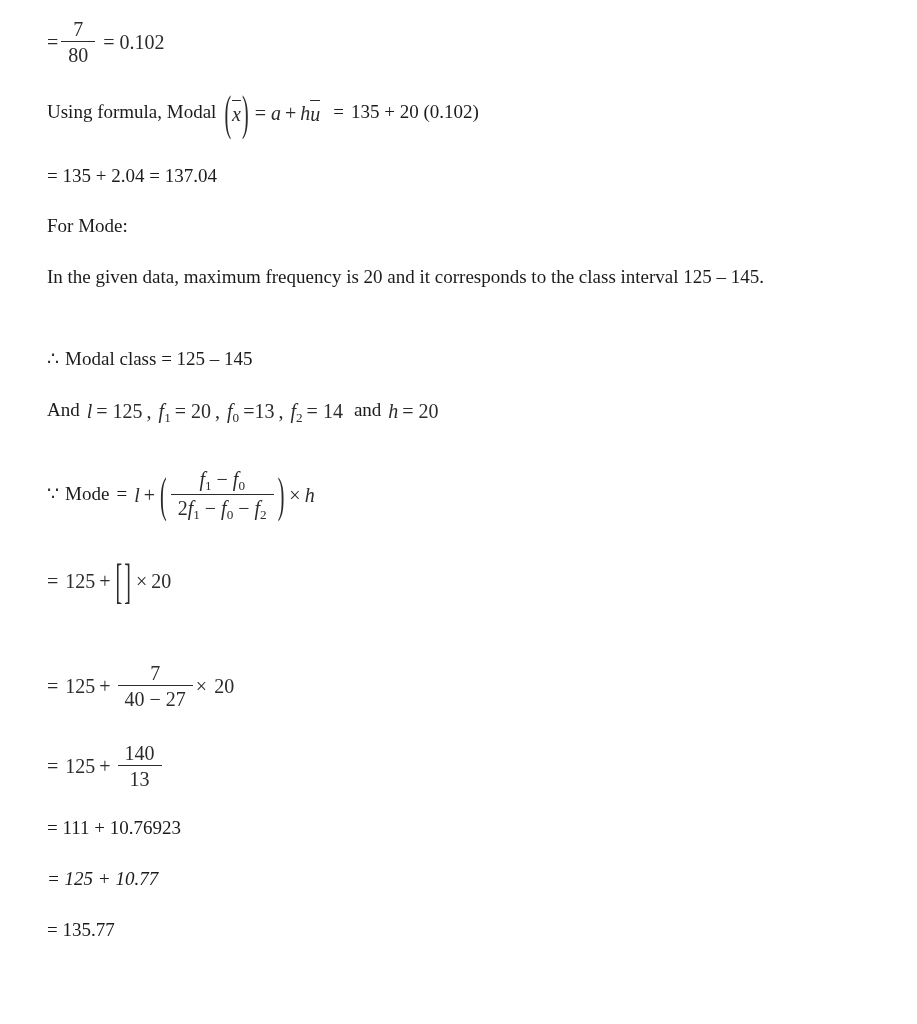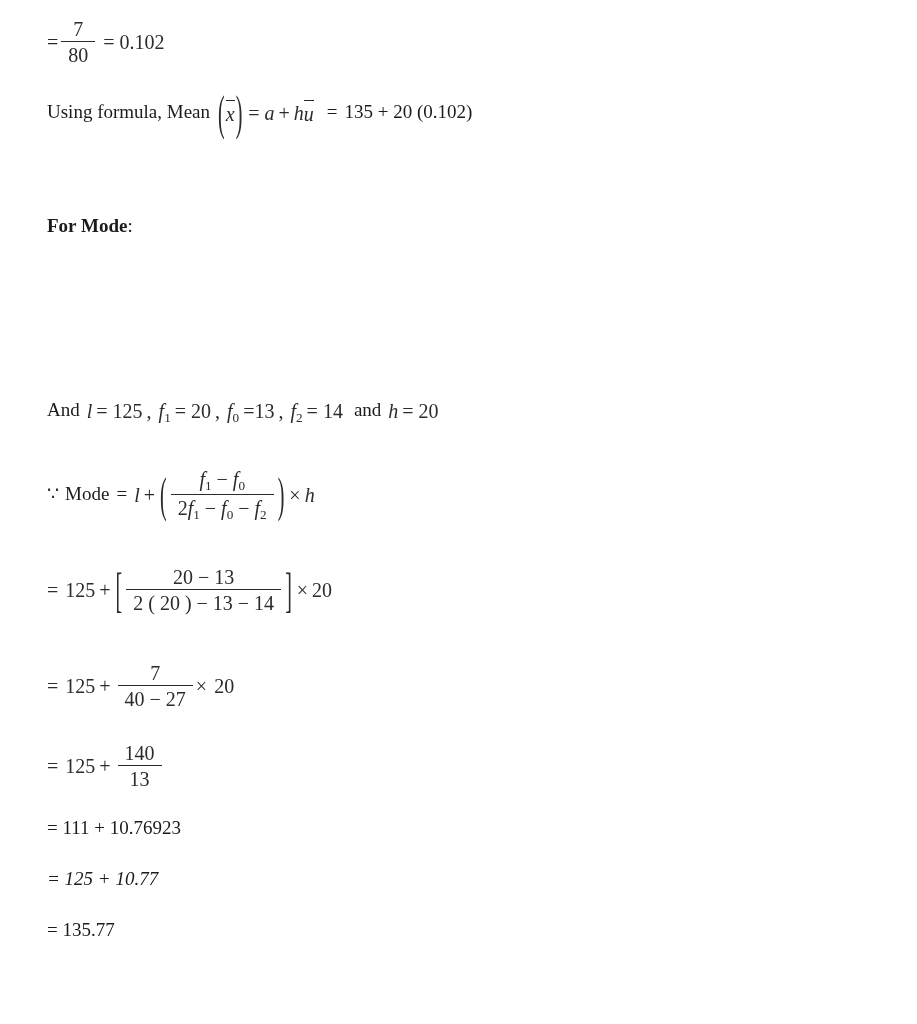--- a/index.html
+++ b/index.html
@@ -136,7 +136,7 @@
   </div>
 
   <div class="line" style="top:98px;">
-    <span>Using formula, Mean</span><span class="sp"></span><span class="math">
+    <span>Using formula, Modal</span><span class="sp"></span><span class="math">
         <span class="delim">(</span>
         <span class="mi bar-over">x</span>
         <span class="delim">)</span>

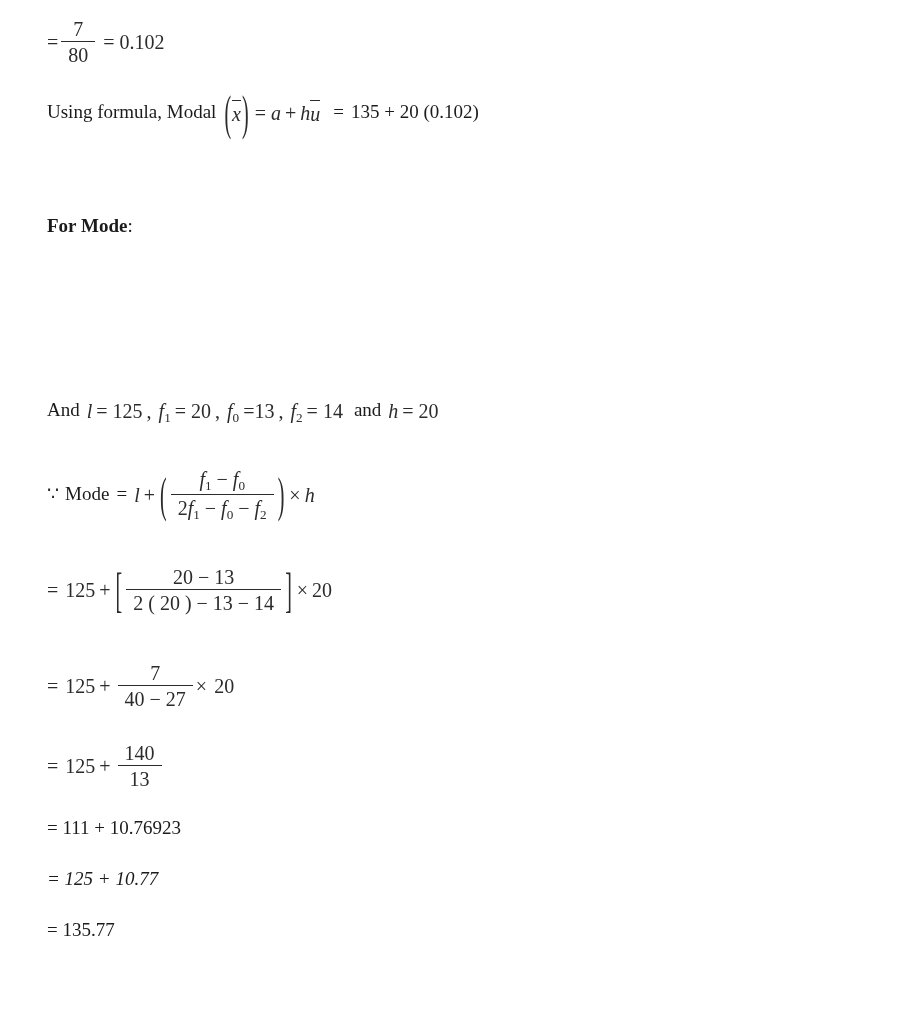--- a/index.html
+++ b/index.html
@@ -148,6 +148,7 @@
       </span><span class="sp-lg"></span><span>=</span><span class="sp"></span><span>135 + 20 (0.102)</span>
   </div>
 
+  <div class="line" style="top:162px;">= 135 + 2.04 = 137.04</div>
 
   <div class="line" style="top:212px;">
     <span class="bold">For Mode</span><span>:</span>

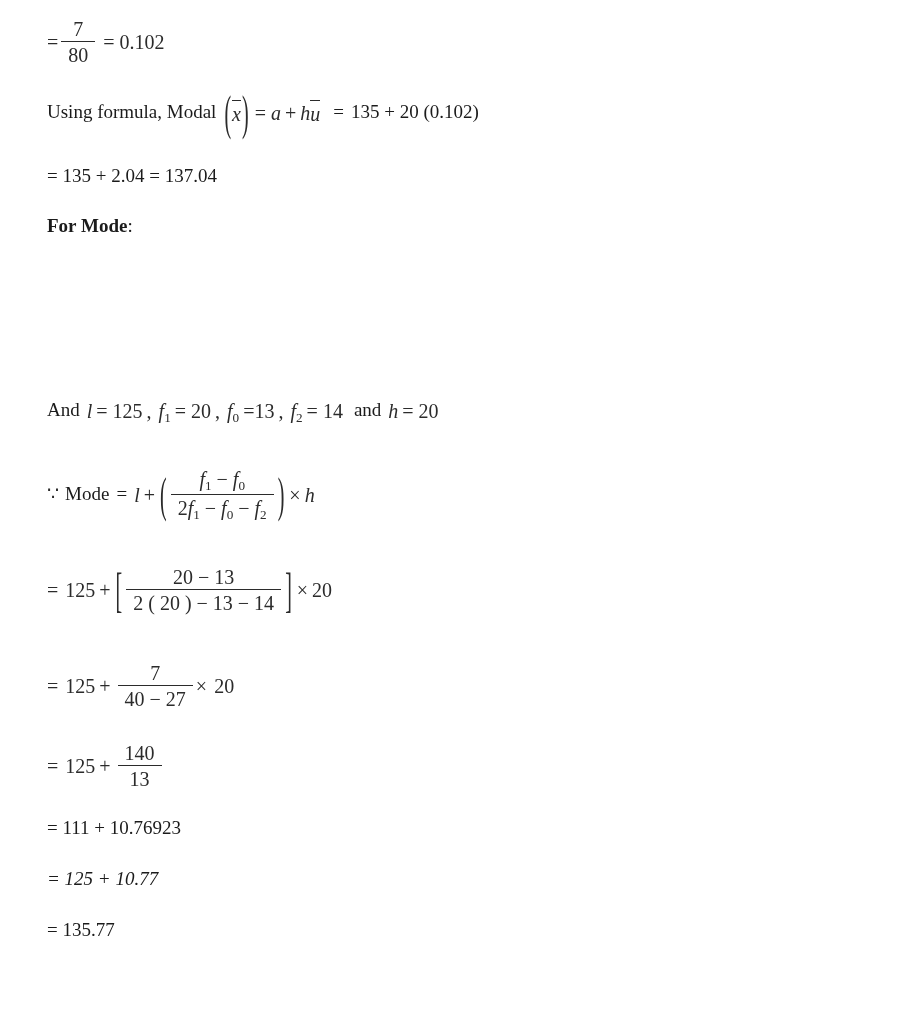--- a/index.html
+++ b/index.html
@@ -40,7 +40,7 @@
     text-align: justify;
     white-space: normal;
   }
-  .bold { font-weight: bold; }
+  .bold { font-weight: normal; }
 
   
   .math {

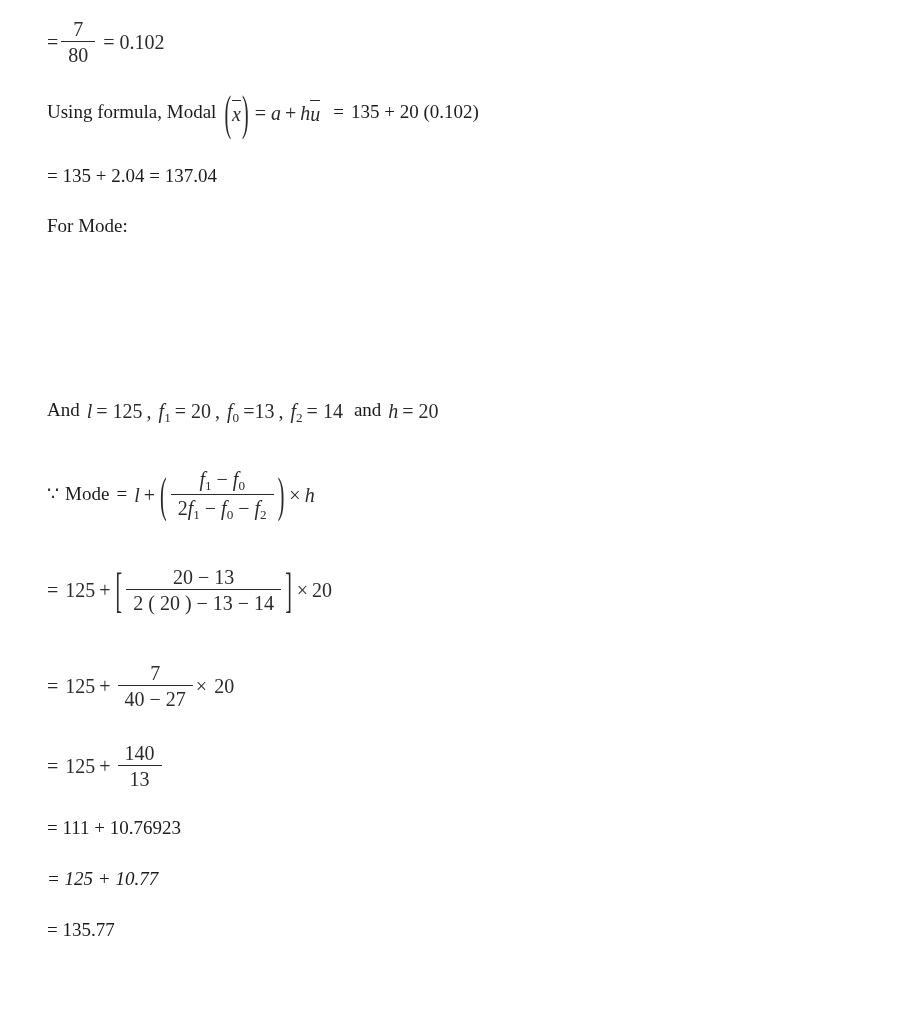--- a/index.html
+++ b/index.html
@@ -154,6 +154,7 @@
     <span class="bold">For Mode</span><span>:</span>
   </div>
 
+  <div class="para" style="top:262px;">In the given data, maximum frequency is 20 and it corresponds to the class interval 125 – 145.</div>
 
 
   <div class="line" style="top:396px;">

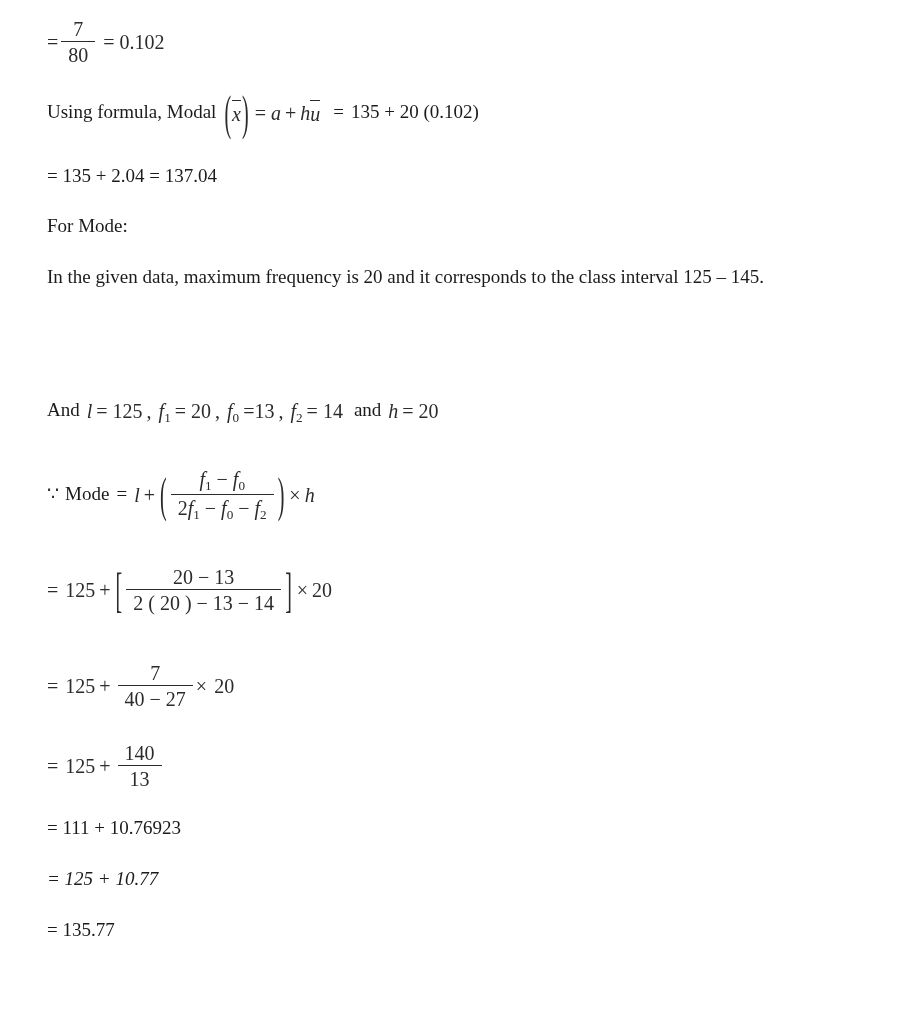--- a/index.html
+++ b/index.html
@@ -156,6 +156,9 @@
 
   <div class="para" style="top:262px;">In the given data, maximum frequency is 20 and it corresponds to the class interval 125 – 145.</div>
 
+  <div class="line" style="top:345px;">
+    <span class="therefore">∴</span><span>Modal class = 125 – 145</span>
+  </div>
 
   <div class="line" style="top:396px;">
     <span>And</span><span class="sp"></span><span class="math">

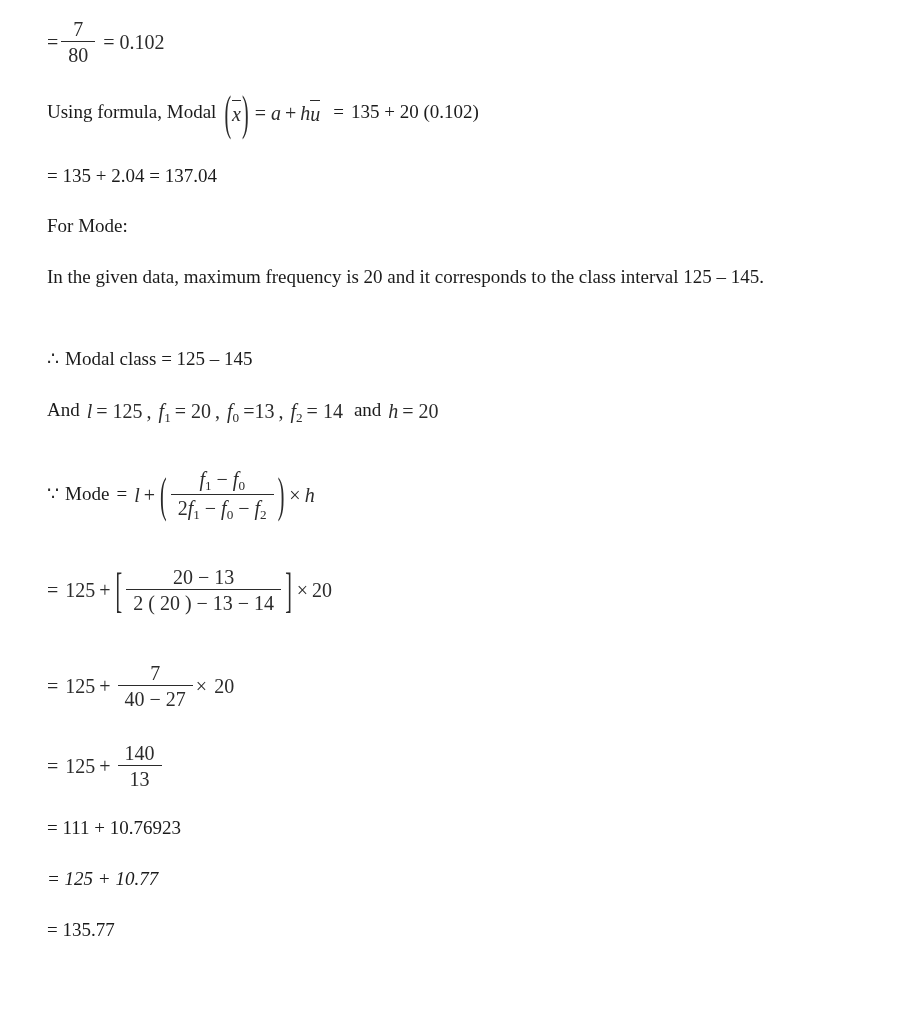--- a/index.html
+++ b/index.html
@@ -205,11 +205,6 @@
         <span>125</span>
         <span class="opn">+</span>
         <span class="delim-sq">[</span>
-        <span class="frac">
-          <span class="num">20 − 13</span>
-          <span class="bar"></span>
-          <span class="den">2 ( 20 ) − 13 − 14</span>
-        </span>
         <span class="delim-sq">]</span>
         <span class="opn">×</span>
         <span>20</span>

